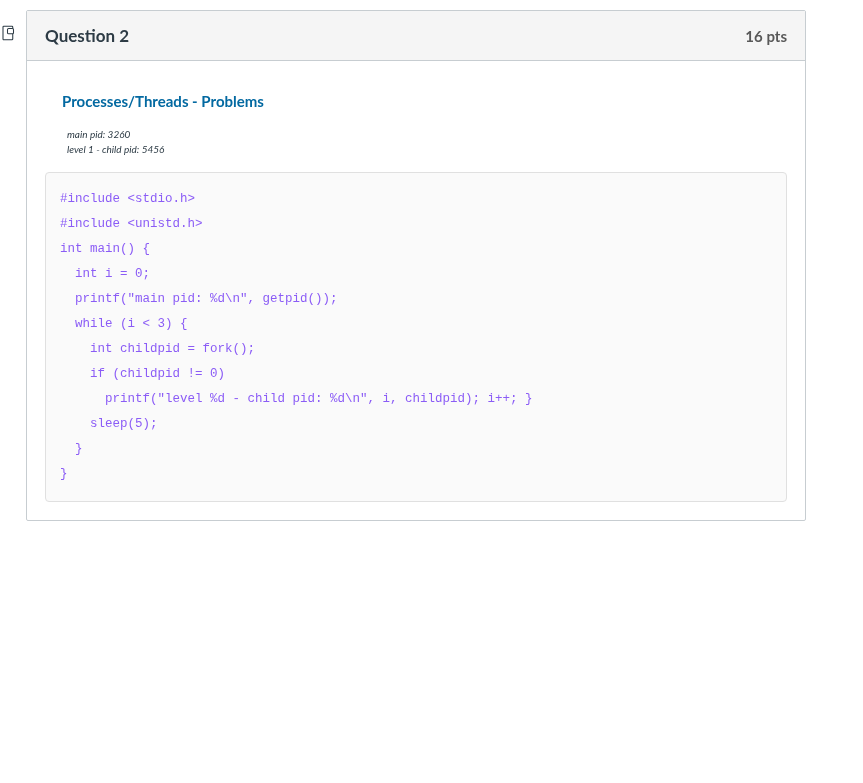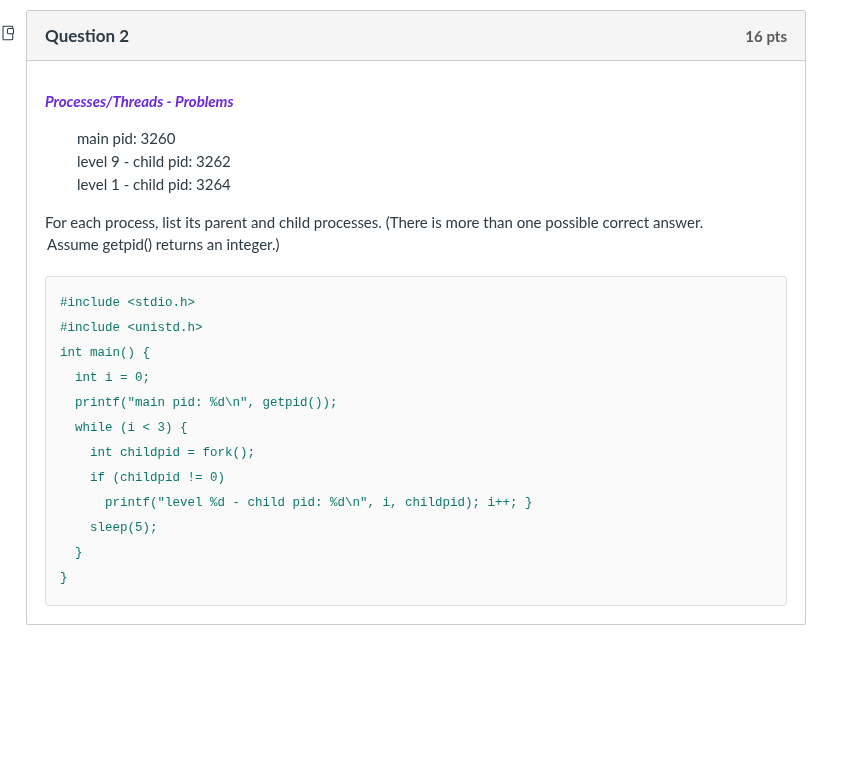--- a/index.html
+++ b/index.html
@@ -52,11 +52,11 @@
     line-height: 1.45;
   }
   .section-heading {
-    color: #6d28d9;
+    color: #0369a1;
     font-weight: 700;
-    font-style: italic;
     font-size: 15px;
     margin-bottom: 14px;
+    margin-left: 17px;
   }
   .prompt-text {
     margin: 0 0 14px 0;

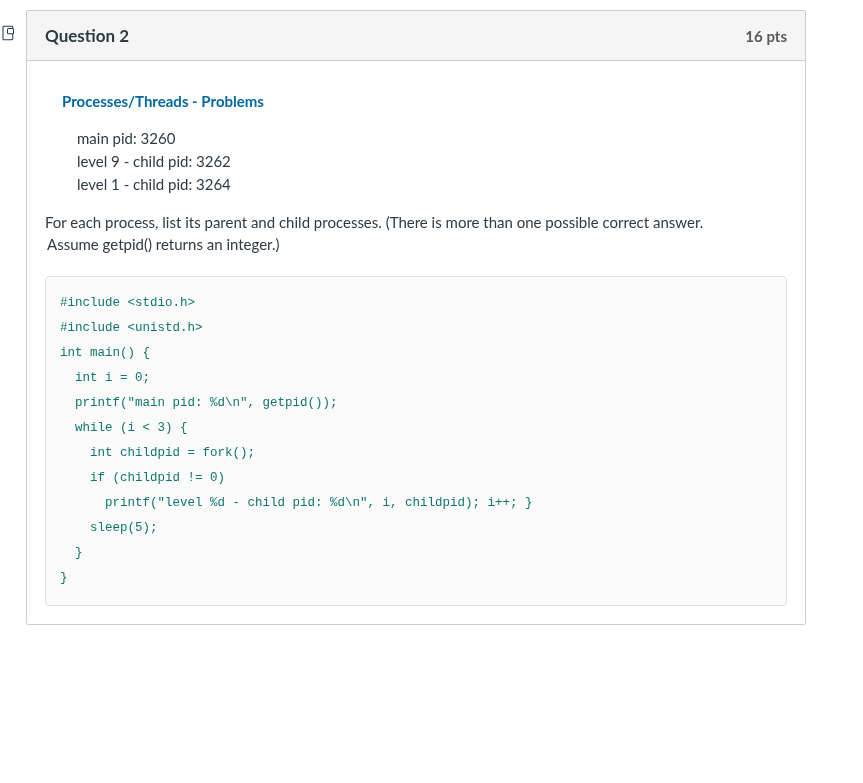--- a/index.html
+++ b/index.html
@@ -63,9 +63,10 @@
     font-size: 15px;
   }
   .output-block {
-    margin: 0 0 14px 32px;
-    font-size: 15px;
+    margin: 0 0 14px 22px;
+    font-size: 10px;
     line-height: 1.55;
+    font-style: italic;
   }
   .output-line { display:block; }
   .explain-text {

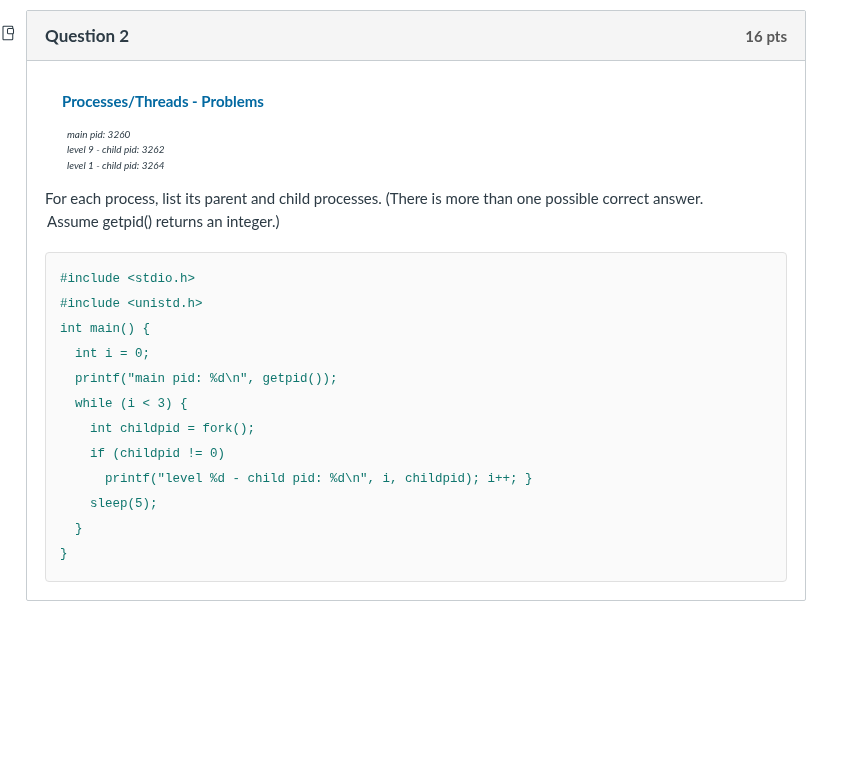--- a/index.html
+++ b/index.html
@@ -111,7 +111,7 @@
 
       <div class="output-block">
         <span class="output-line">main pid: 3260</span>
-        <span class="output-line">level 9 - child pid: 3262</span>
+        <span class="output-line">level 1 - child pid: 5456</span>
         <span class="output-line">level 1 - child pid: 3264</span>
       </div>
 

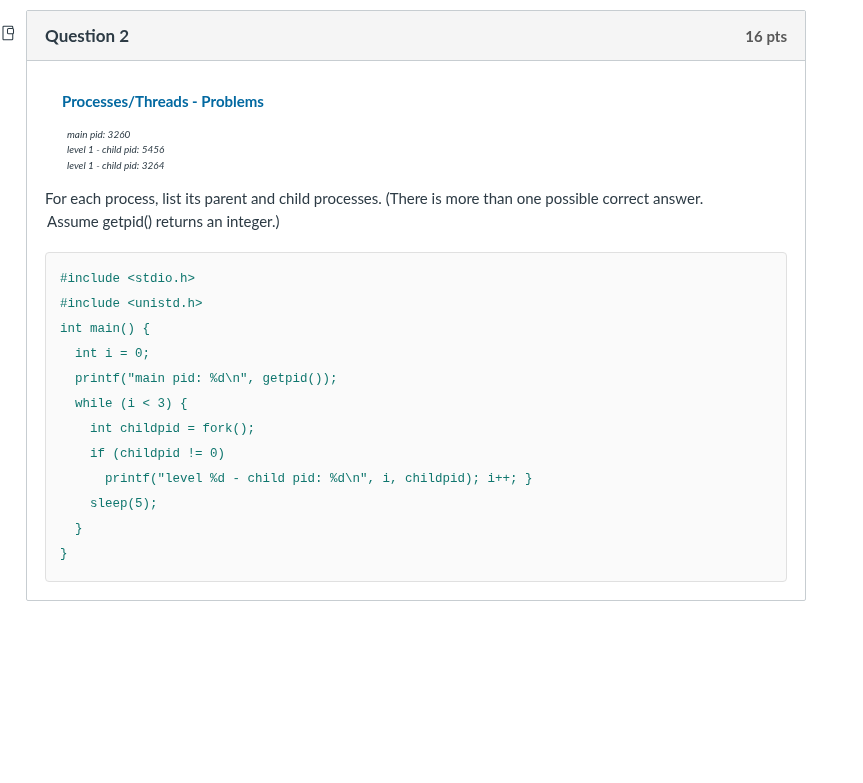--- a/index.html
+++ b/index.html
@@ -112,7 +112,6 @@
       <div class="output-block">
         <span class="output-line">main pid: 3260</span>
         <span class="output-line">level 1 - child pid: 5456</span>
-        <span class="output-line">level 1 - child pid: 3264</span>
       </div>
 
       <p class="explain-text">

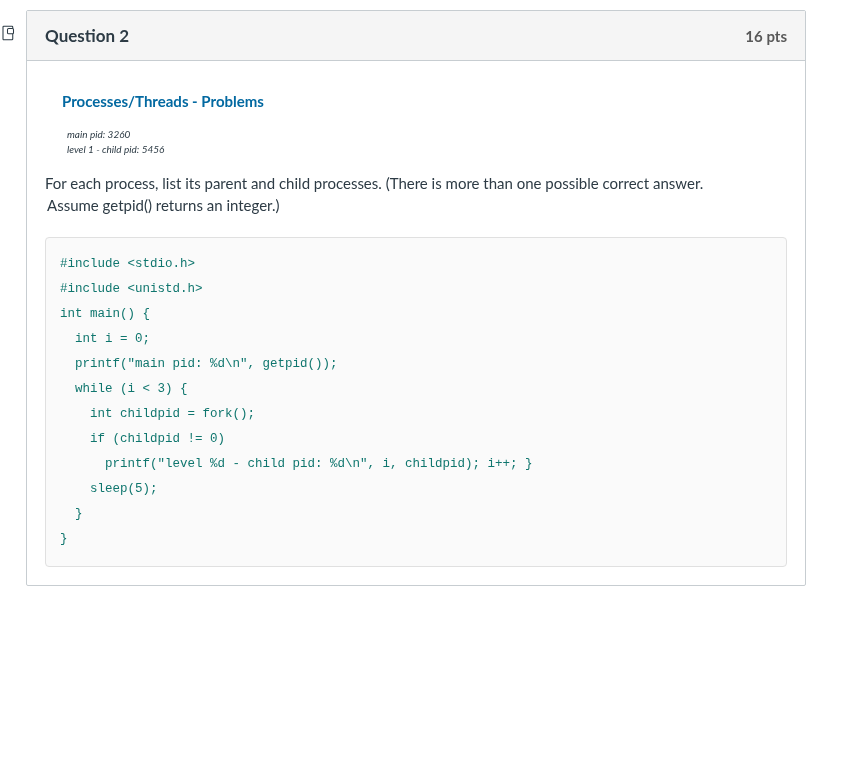--- a/index.html
+++ b/index.html
@@ -114,10 +114,6 @@
         <span class="output-line">level 1 - child pid: 5456</span>
       </div>
 
-      <p class="explain-text">
-        <span>For each process, list its parent and child processes. (There is more than one possible correct answer.</span>
-        <span class="explain-line2">Assume getpid() returns an integer.)</span>
-      </p>
 
       <div class="code-block">#include &lt;stdio.h&gt;
 #include &lt;unistd.h&gt;

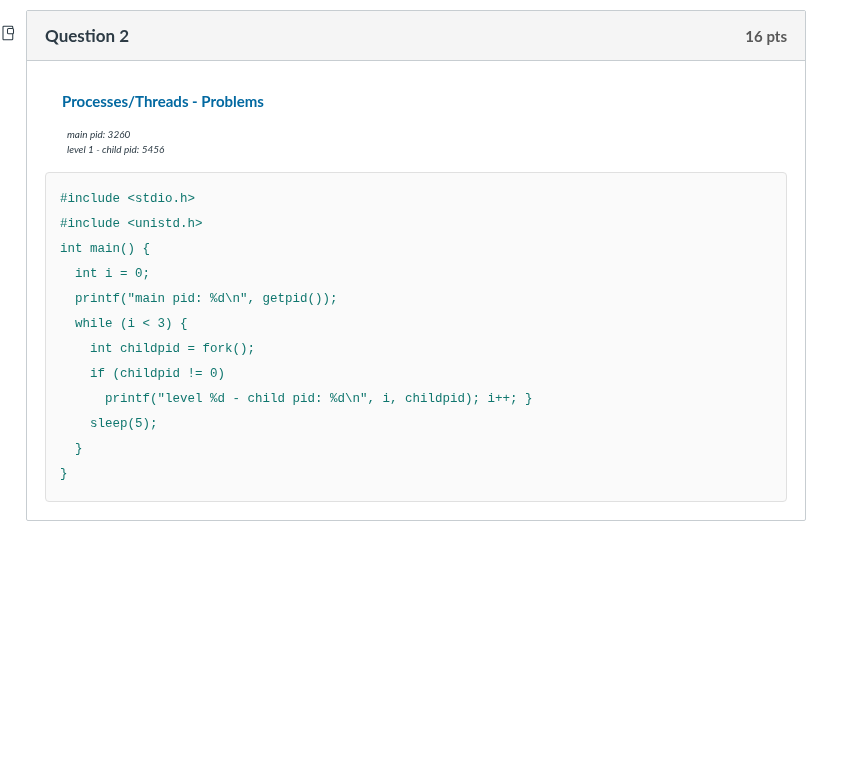--- a/index.html
+++ b/index.html
@@ -82,7 +82,7 @@
     padding: 14px 14px;
     font-family: Menlo, Monaco, Consolas, "Courier New", monospace;
     font-size: 12.5px;
-    color: #0f766e;
+    color: #8b5cf6;
     line-height: 2.0;
     white-space: pre;
     overflow-x: auto;

